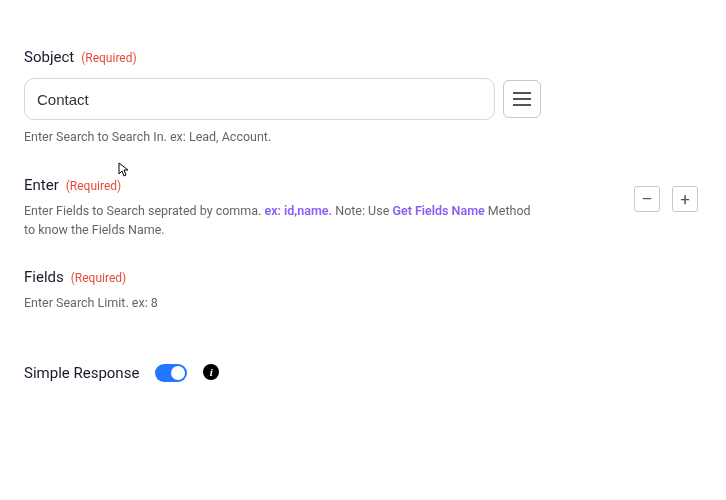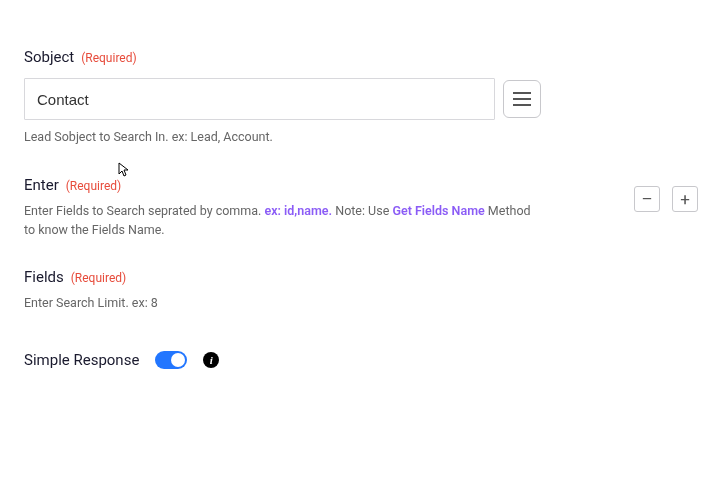--- a/index.html
+++ b/index.html
@@ -37,7 +37,7 @@
       flex: 1;
       height: 42px;
       border: 1px solid #d8d8dc;
-      border-radius: 1px;
+      border-radius: 10px;
       padding: 0 12px;
       font-size: 15px;
       color: #333;

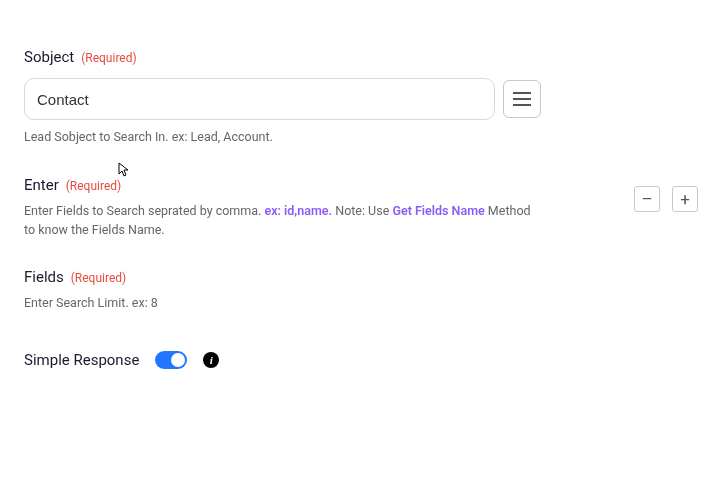--- a/index.html
+++ b/index.html
@@ -151,7 +151,7 @@
           </svg>
       </div>
     </div>
-    <div class="help-text">Lead Sobject to Search In. ex: Lead, Account.</div>
+    <div class="help-text">Enter Search to Search In. ex: Lead, Account.</div>
   </div>
 
   <div class="fields-block">

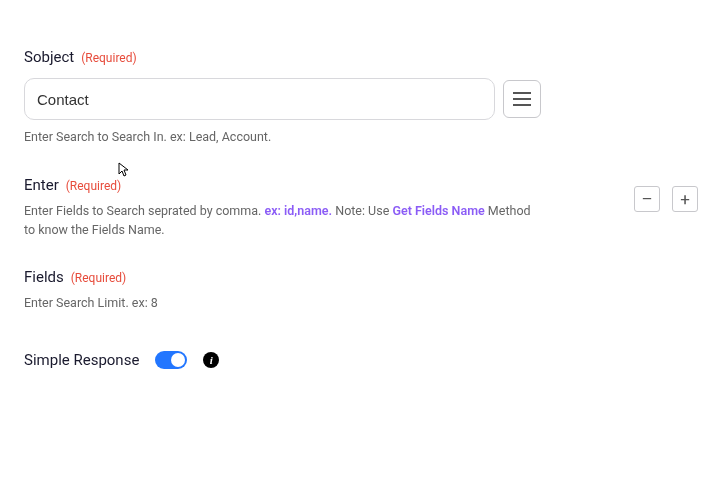--- a/index.html
+++ b/index.html
@@ -66,9 +66,9 @@
     .limit-block { margin-top: 28px; }
     .toggle-row {
       display: flex;
-      align-items: center;
+      align-items: flex-start;
       gap: 16px;
-      margin-top: 38px;
+      margin-top: 51px;
     }
     .toggle-label {
       font-size: 15px;

